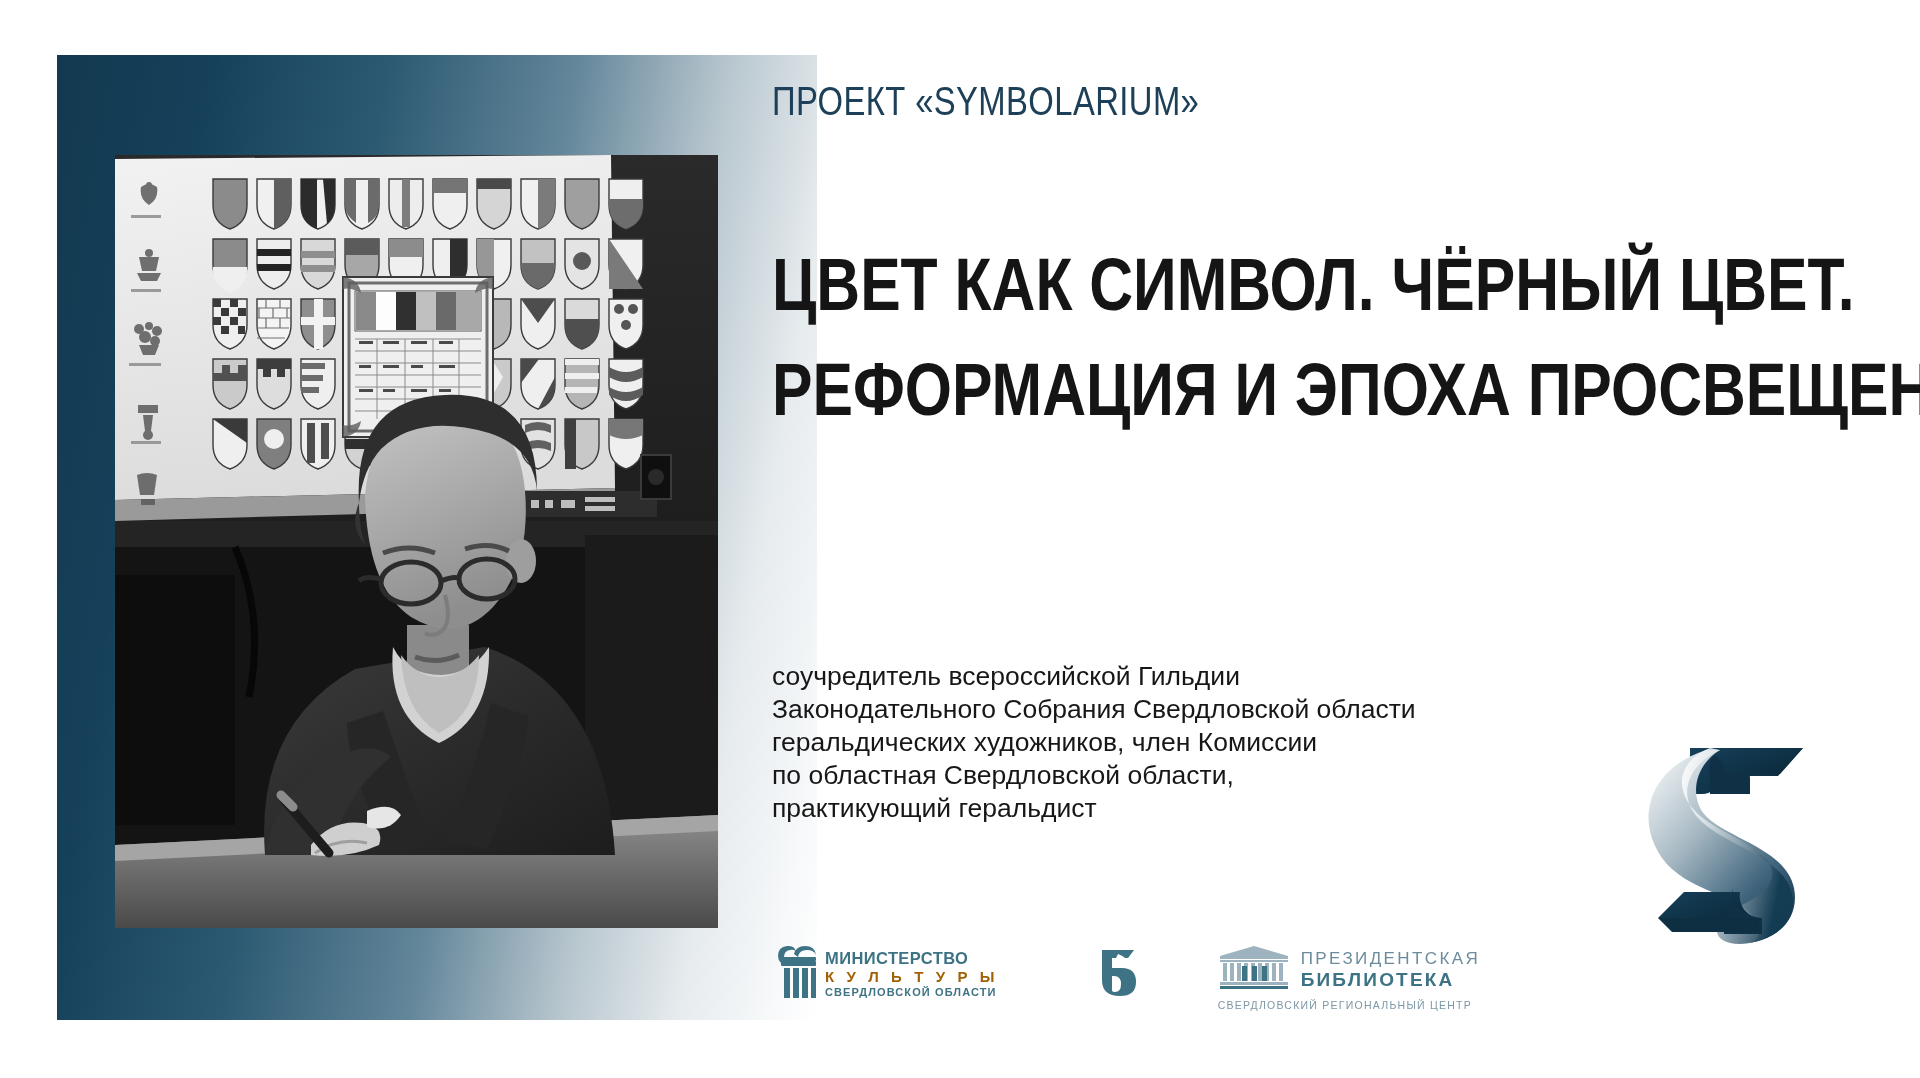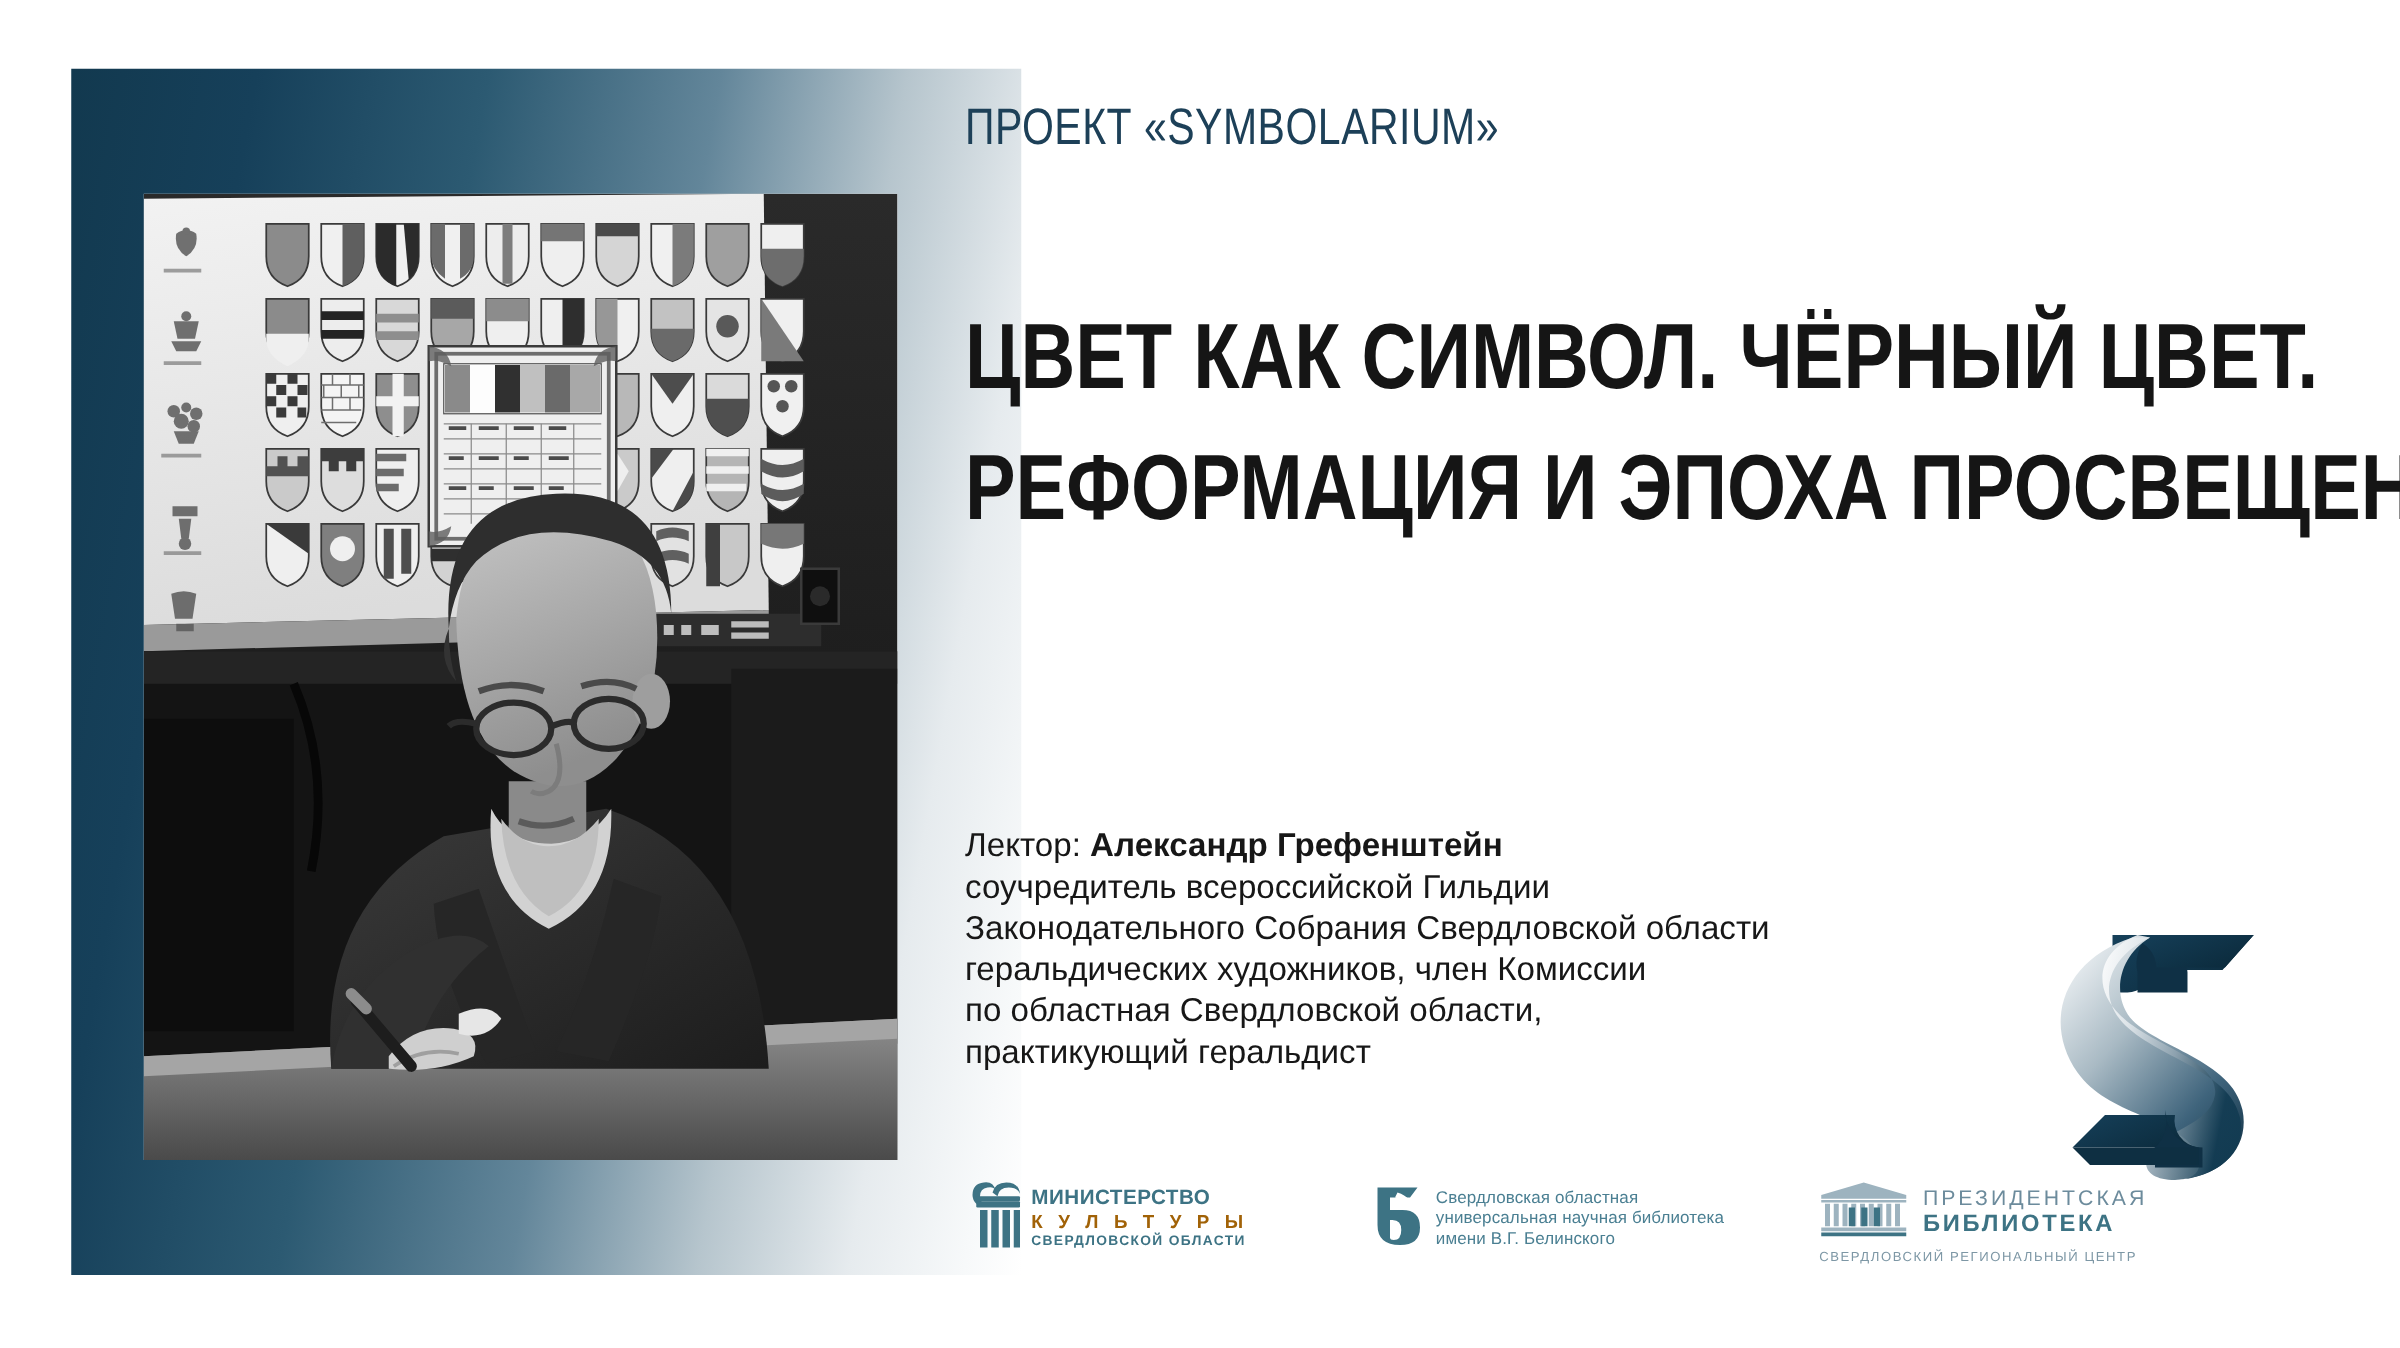--- a/index.html
+++ b/index.html
@@ -580,10 +580,6 @@
   </div>
 
   <div id="lecturer">
-    <span class="ln">
-      <span class="lead">Лектор:</span>
-      <span class="name">Александр Грефенштейн</span>
-    </span>
     <span class="ln">соучредитель всероссийской Гильдии</span>
     <span class="ln">Законодательного Собрания Свердловской области</span>
     <span class="ln">геральдических художников, член Комиссии</span>

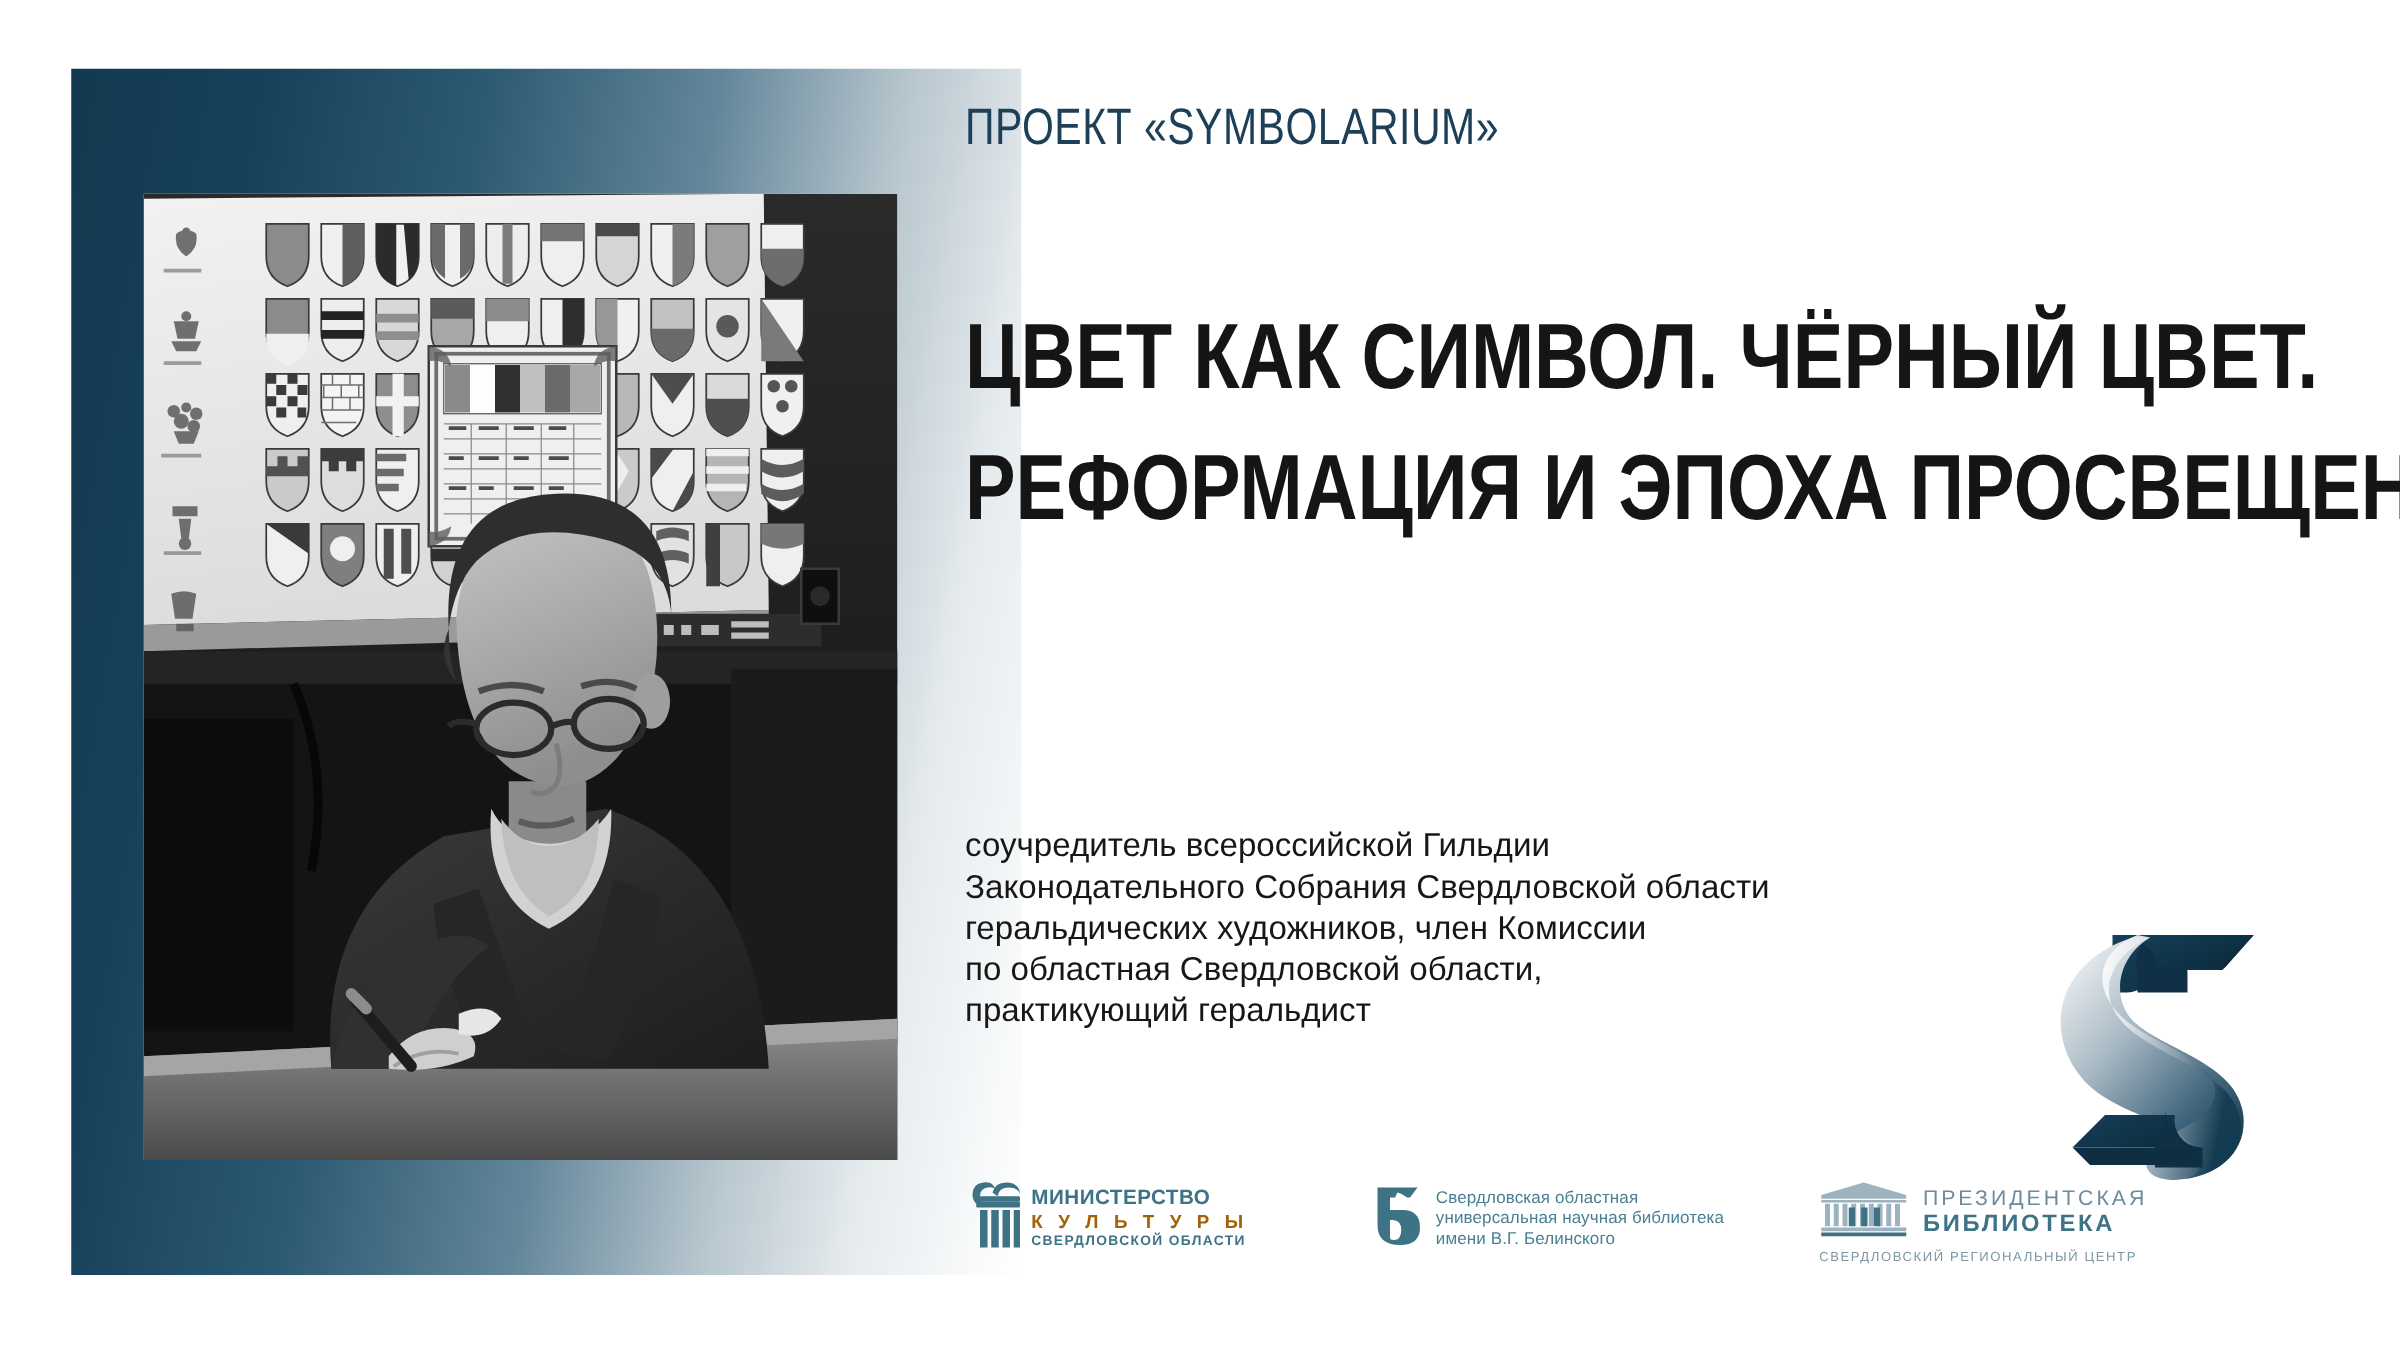--- a/index.html
+++ b/index.html
@@ -621,11 +621,6 @@
           </g>
         </svg>
       </span>
-      <span class="logo-text">
-        <div class="bl">Свердловская областная</div>
-        <div class="bl">универсальная научная библиотека</div>
-        <div class="bl">имени В.Г. Белинского</div>
-      </span>
     </div>
 
     <div id="logo-presidential">

